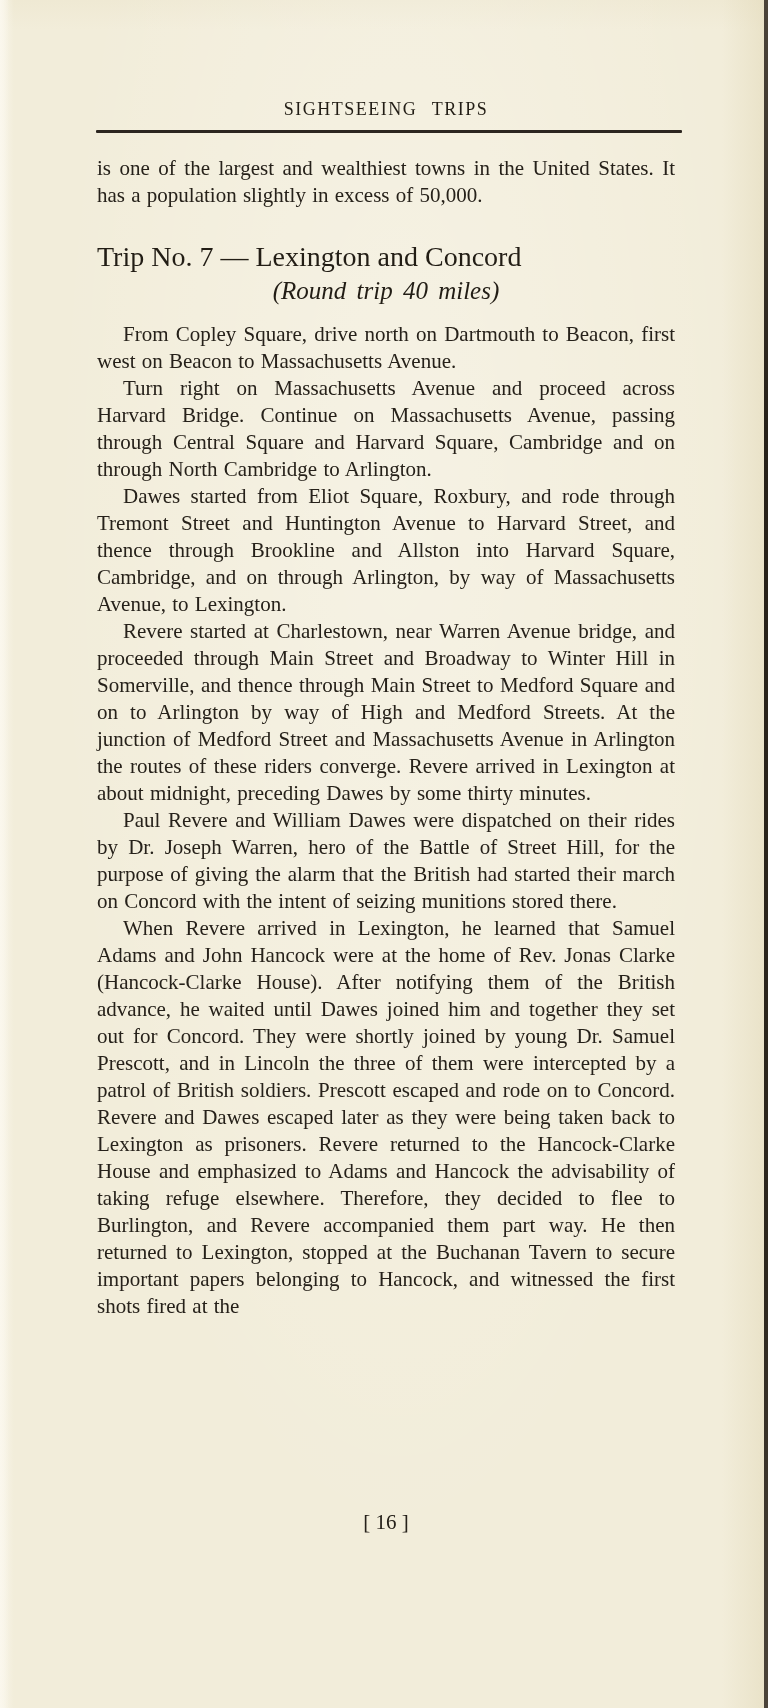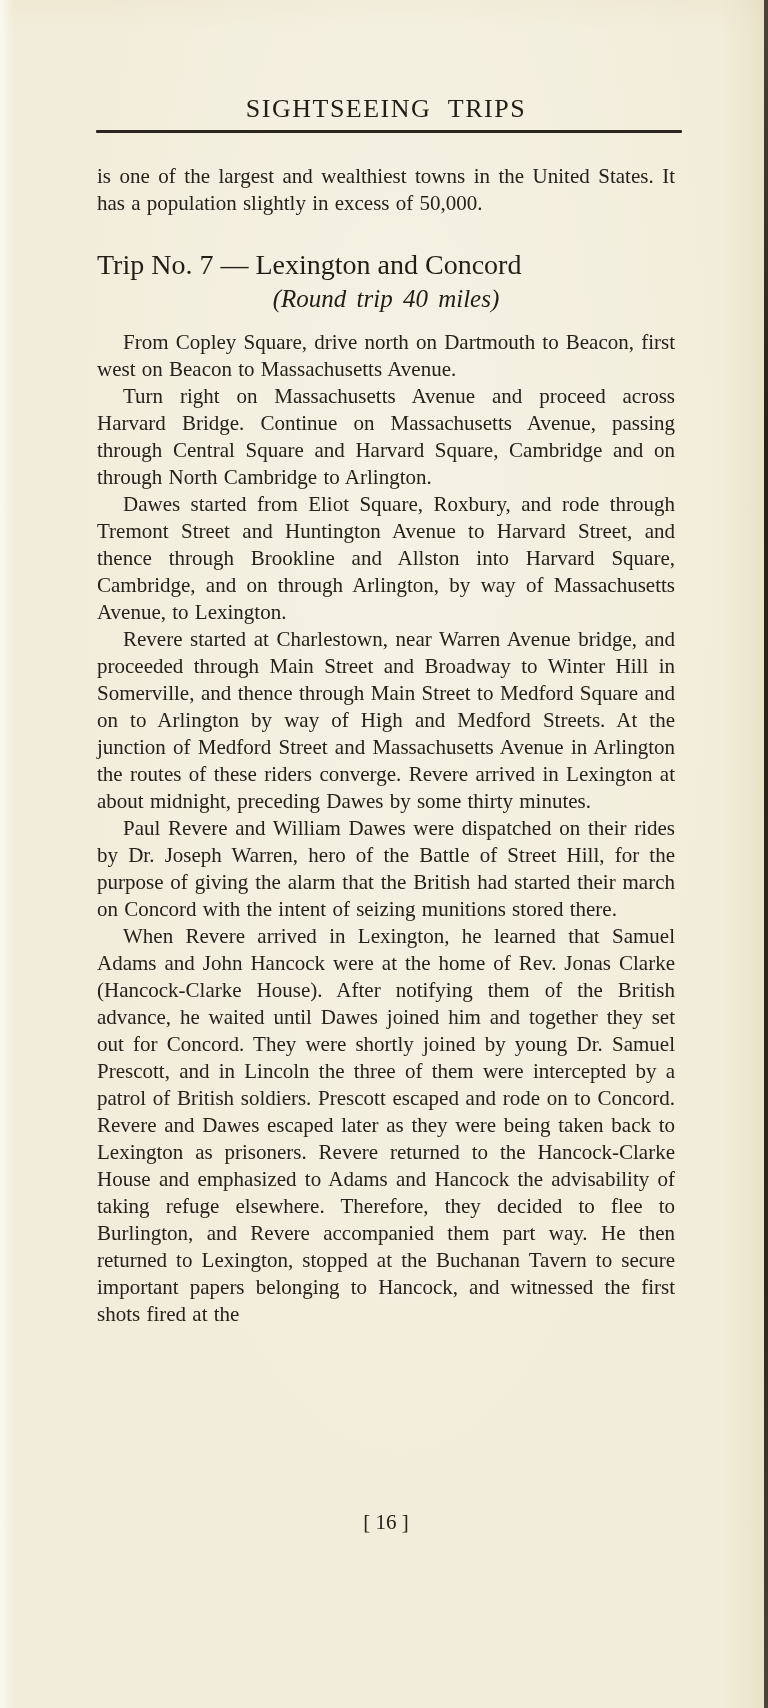--- a/index.html
+++ b/index.html
@@ -51,7 +51,7 @@
   }
   .running-head {
     margin-top: 94px;
-    font-size: 26px;
+    font-size: 18px;
     line-height: 30px;
     text-align: center;
     letter-spacing: 1.5px;

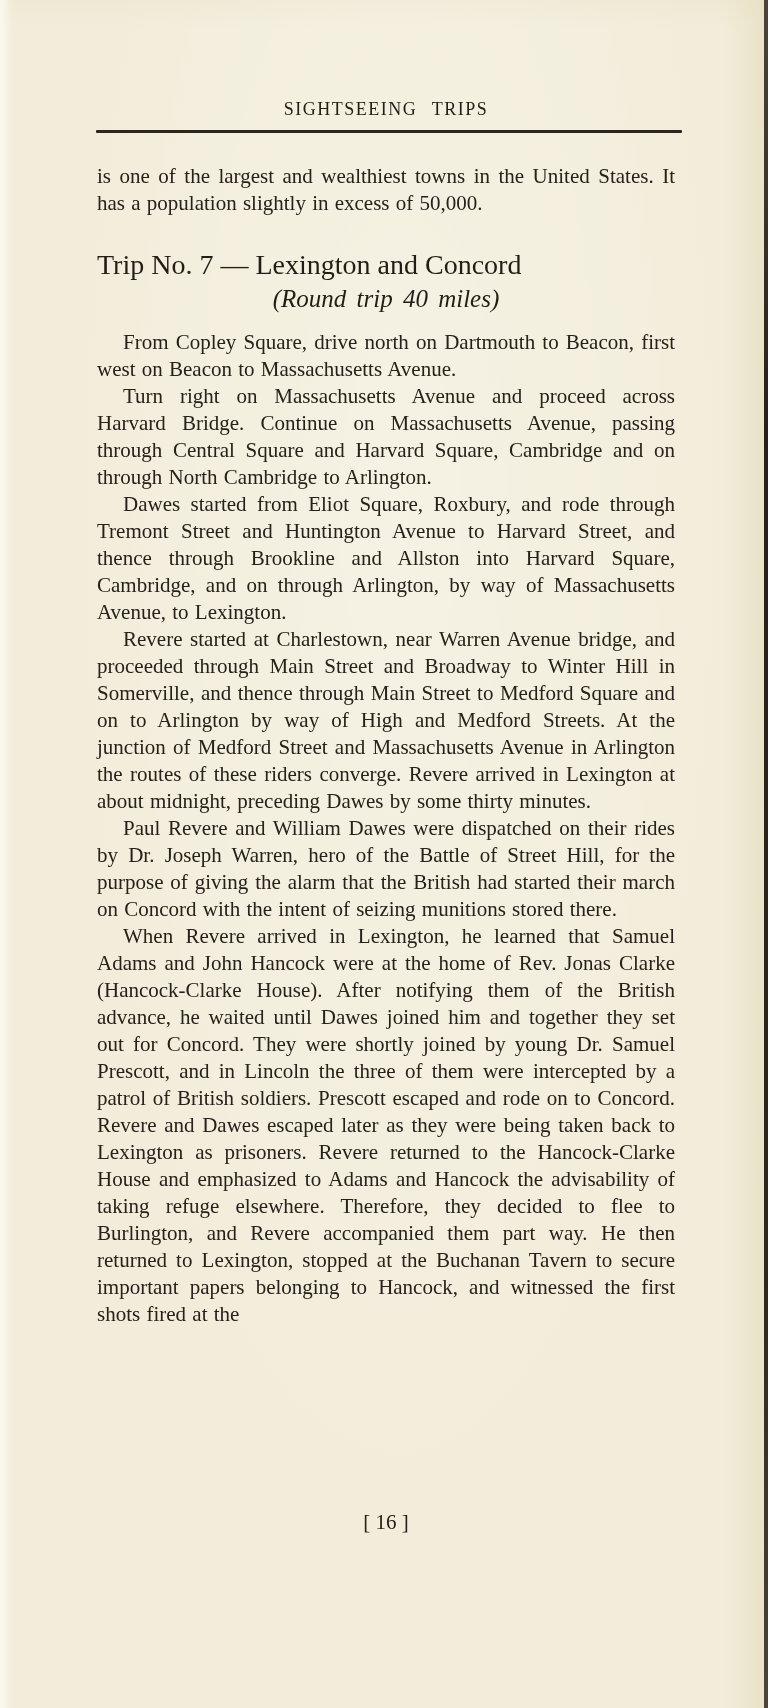--- a/index.html
+++ b/index.html
@@ -67,7 +67,7 @@
     border-radius: 1px;
   }
   .body-blocks {
-    margin-top: 30px;
+    margin-top: 22px;
     font-size: 21px;
     line-height: 27px;
   }

